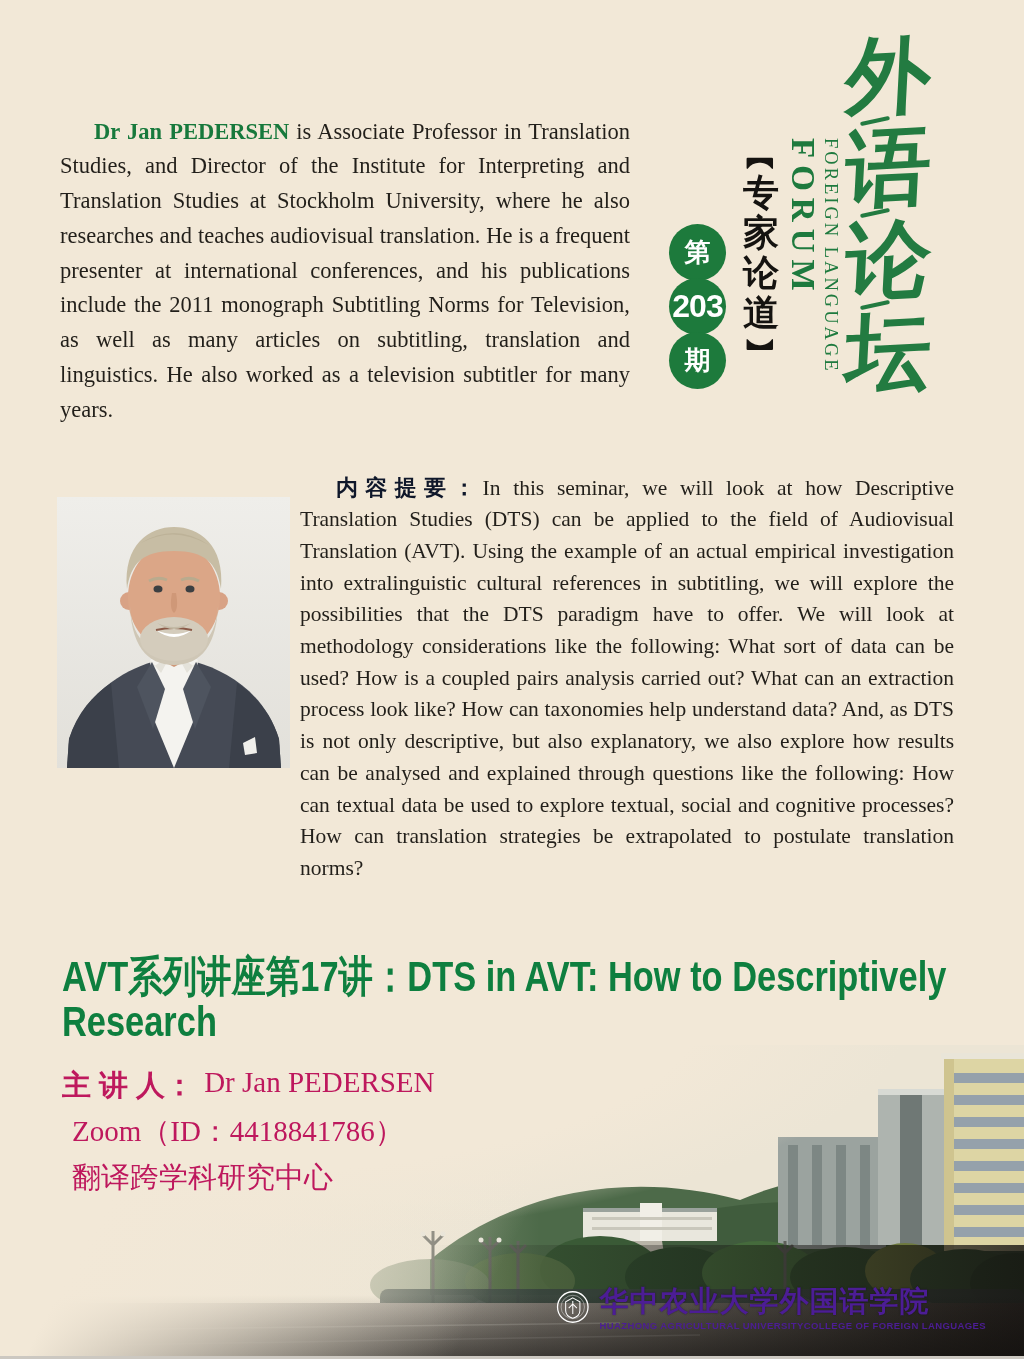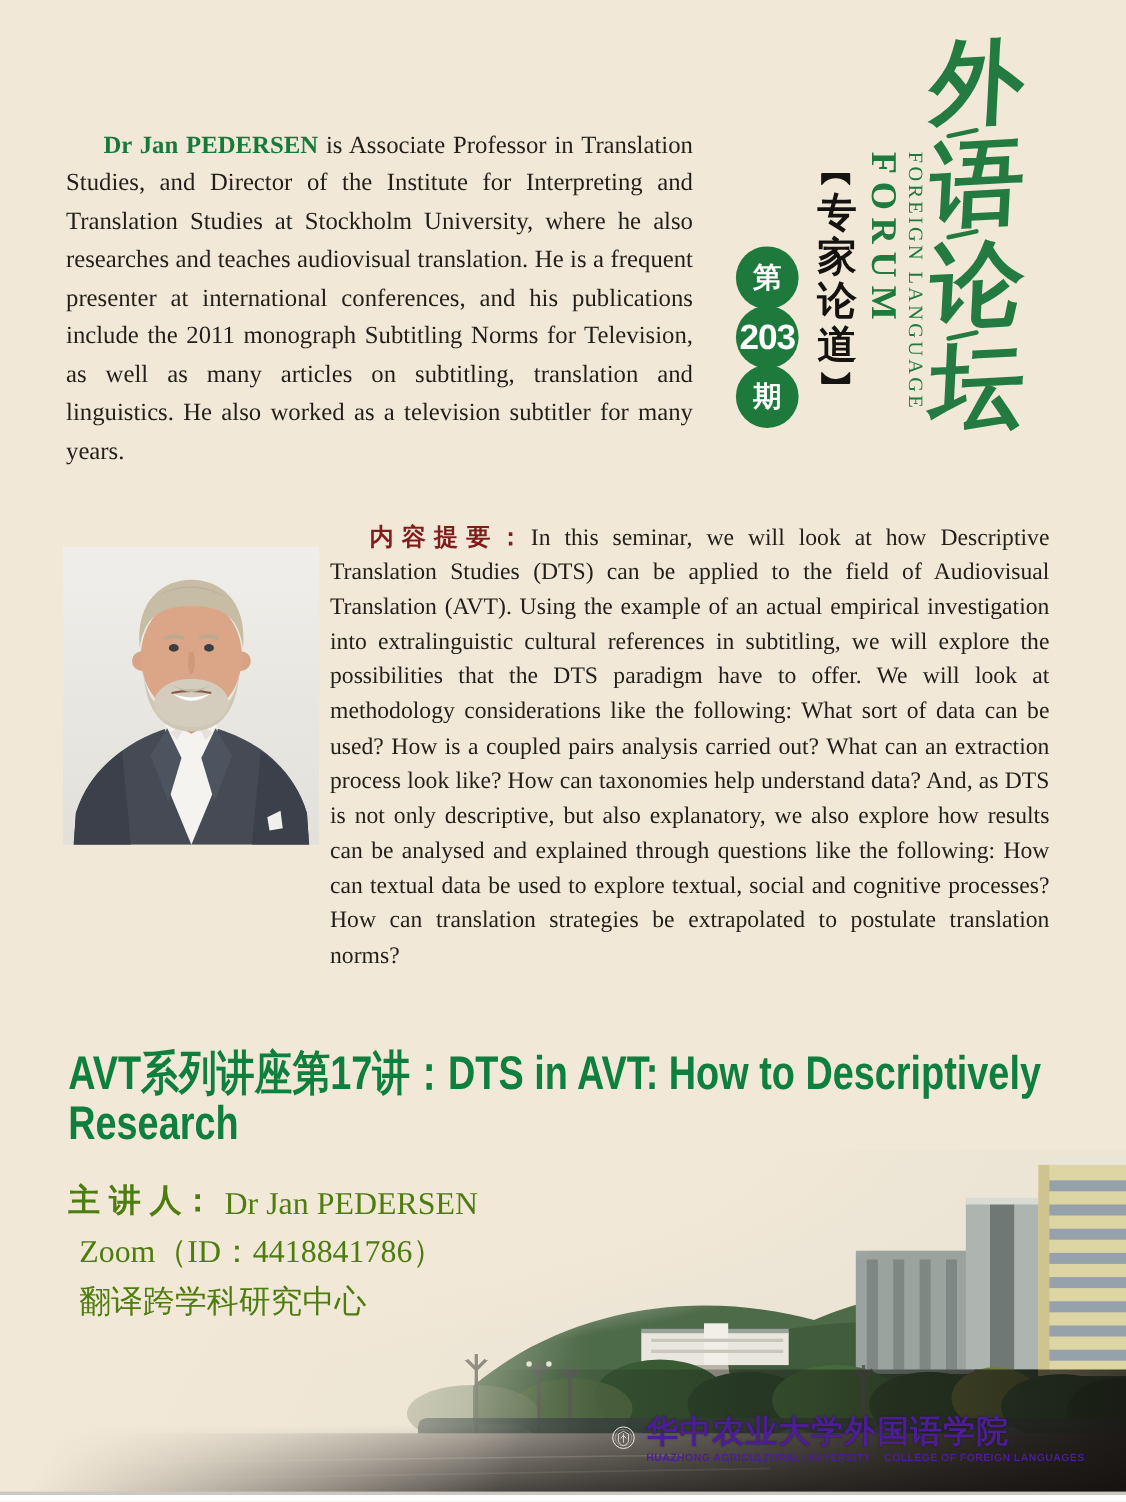--- a/index.html
+++ b/index.html
@@ -42,7 +42,7 @@
   
   .abstract{position:absolute;left:300px;top:450px;width:654px;font-size:21.5px;line-height:31.7px;
         color:#221f1a;text-align:justify;text-indent:36px;}
-  .abstract .abs-label{color:#7f1d1d;font-weight:bold;font-family:"Liberation Sans",sans-serif;font-size:22px;margin-top:42px;}
+  .abstract .abs-label{color:#0f172a;font-weight:bold;font-family:"Liberation Sans",sans-serif;font-size:22px;margin-top:42px;}
 
   
   .lec-title{position:absolute;left:62px;top:954px;width:1180px;color:#0e7f3f;

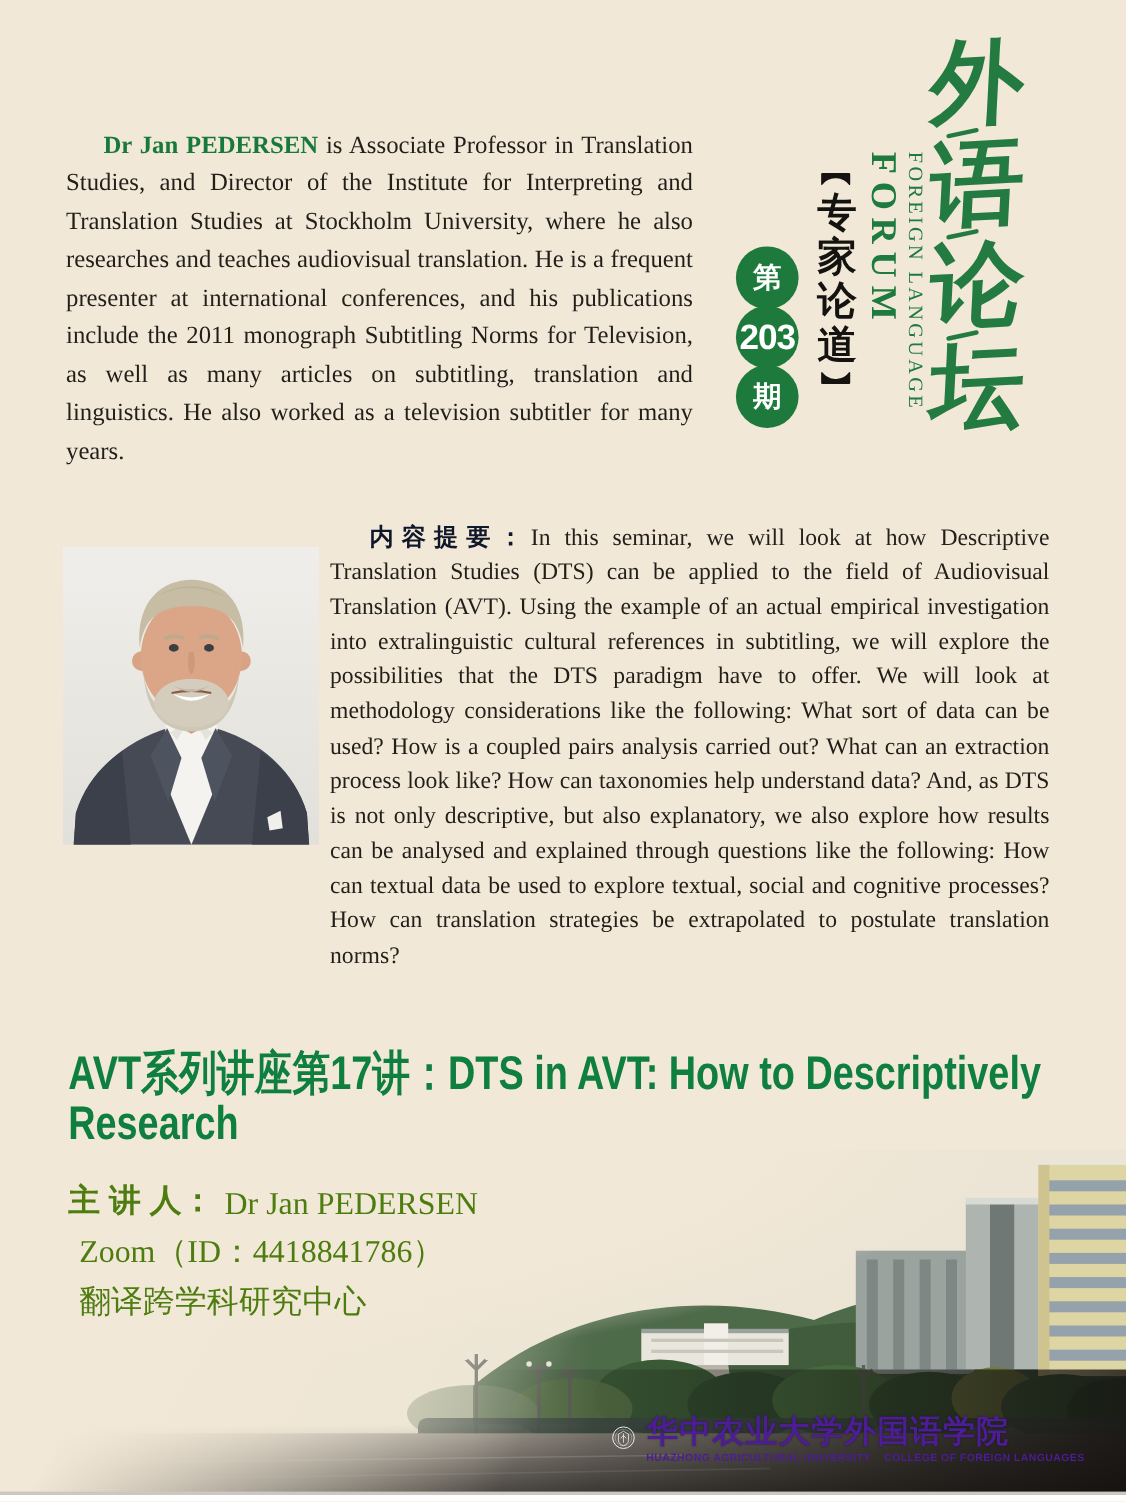--- a/index.html
+++ b/index.html
@@ -52,7 +52,7 @@
 
   
   .details{position:absolute;left:62px;top:1066px;width:900px;z-index:5;}
-  .detail-row{display:flex;align-items:flex-end;height:46px;color:#4d7c0f;}
+  .detail-row{display:flex;align-items:flex-start;height:46px;color:#be185d;}
   .detail-label{font-family:"Liberation Sans",sans-serif;font-weight:bold;font-size:29px;white-space:pre;}
   .detail-value{font-family:"Liberation Serif",serif;font-size:29px;margin-left:10px;white-space:pre;}
 

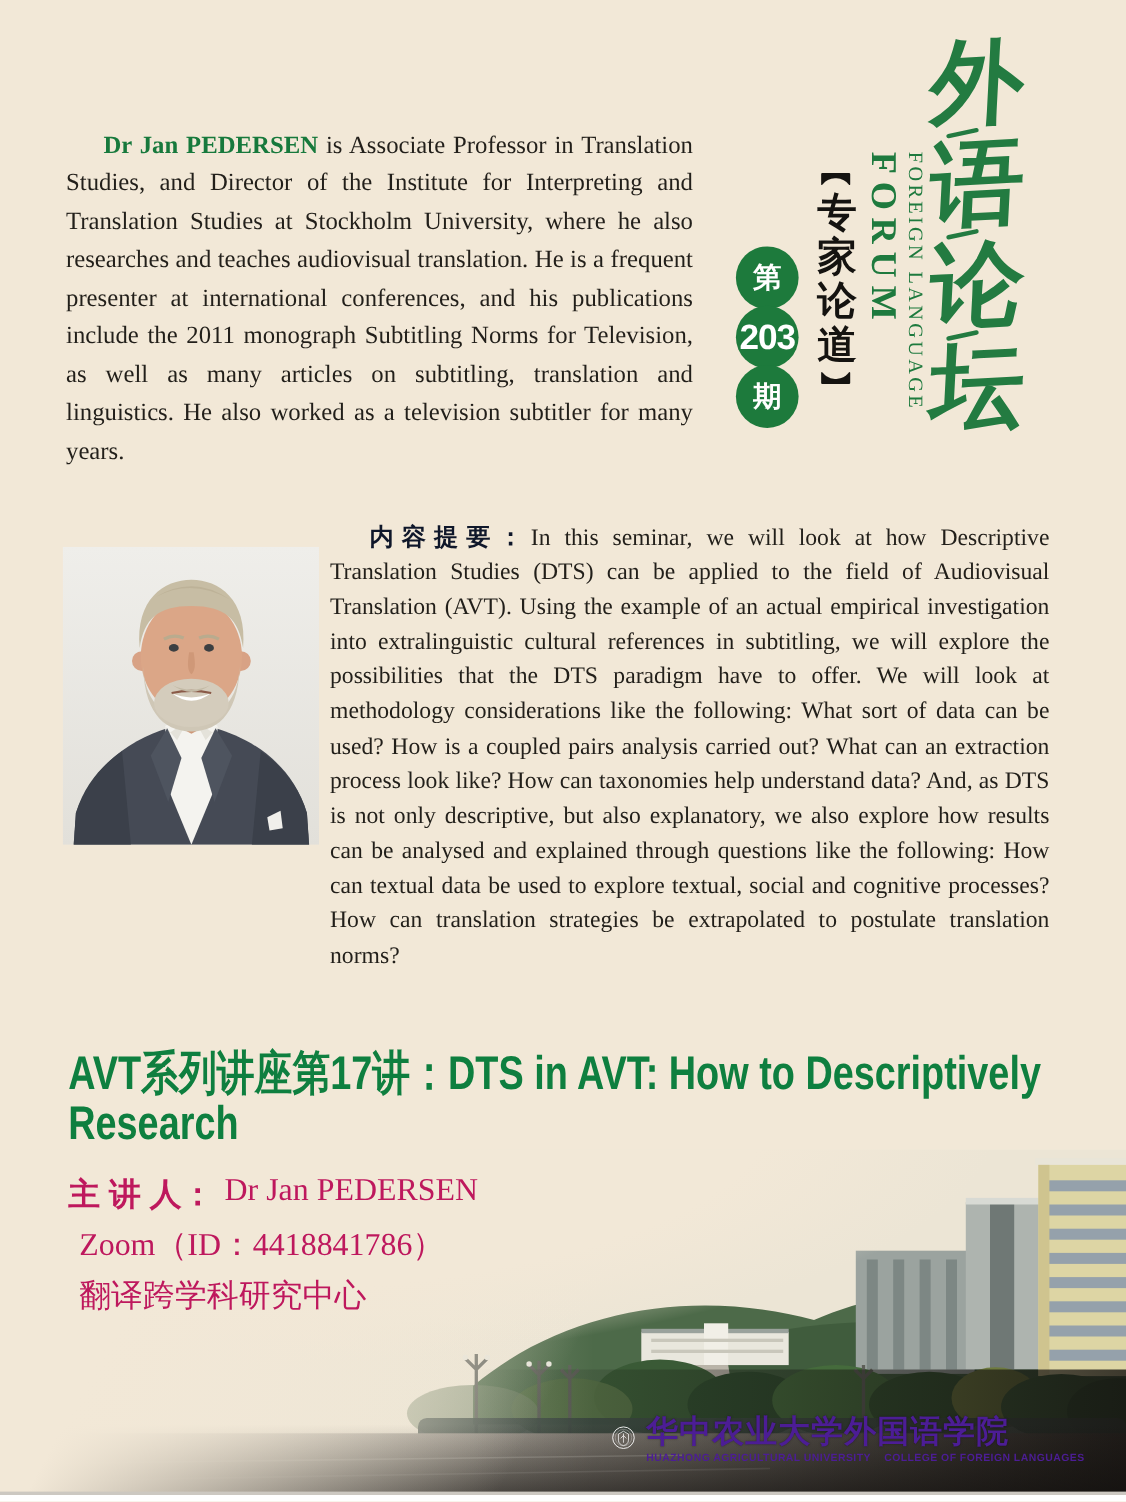--- a/index.html
+++ b/index.html
@@ -69,7 +69,7 @@
   .logo-text{margin-left:10px;}
   .logo-cn{font-family:"DejaVu Serif",serif;font-weight:700;font-size:29px;line-height:34px;
         letter-spacing:1px;white-space:nowrap;text-shadow:0 0 2px rgba(0,0,0,.4);}
-  .logo-en{display:flex;gap:12px;font-family:"Liberation Sans",sans-serif;font-weight:bold;
+  .logo-en{display:flex;font-family:"Liberation Sans",sans-serif;font-weight:bold;
         font-size:9.5px;letter-spacing:.4px;white-space:nowrap;margin-top:2px;}
 </style>
 </head>

